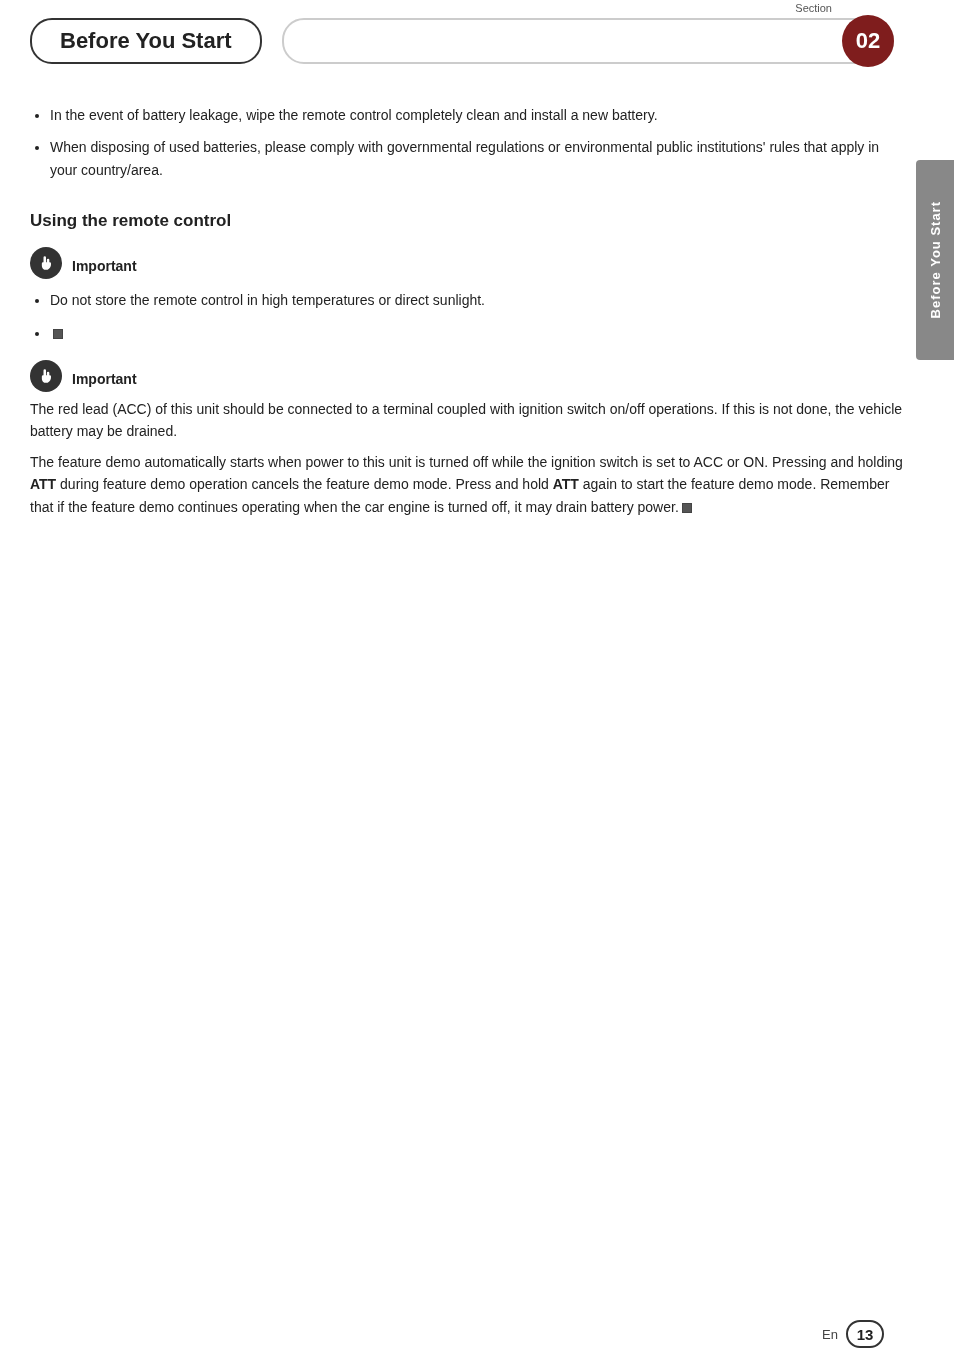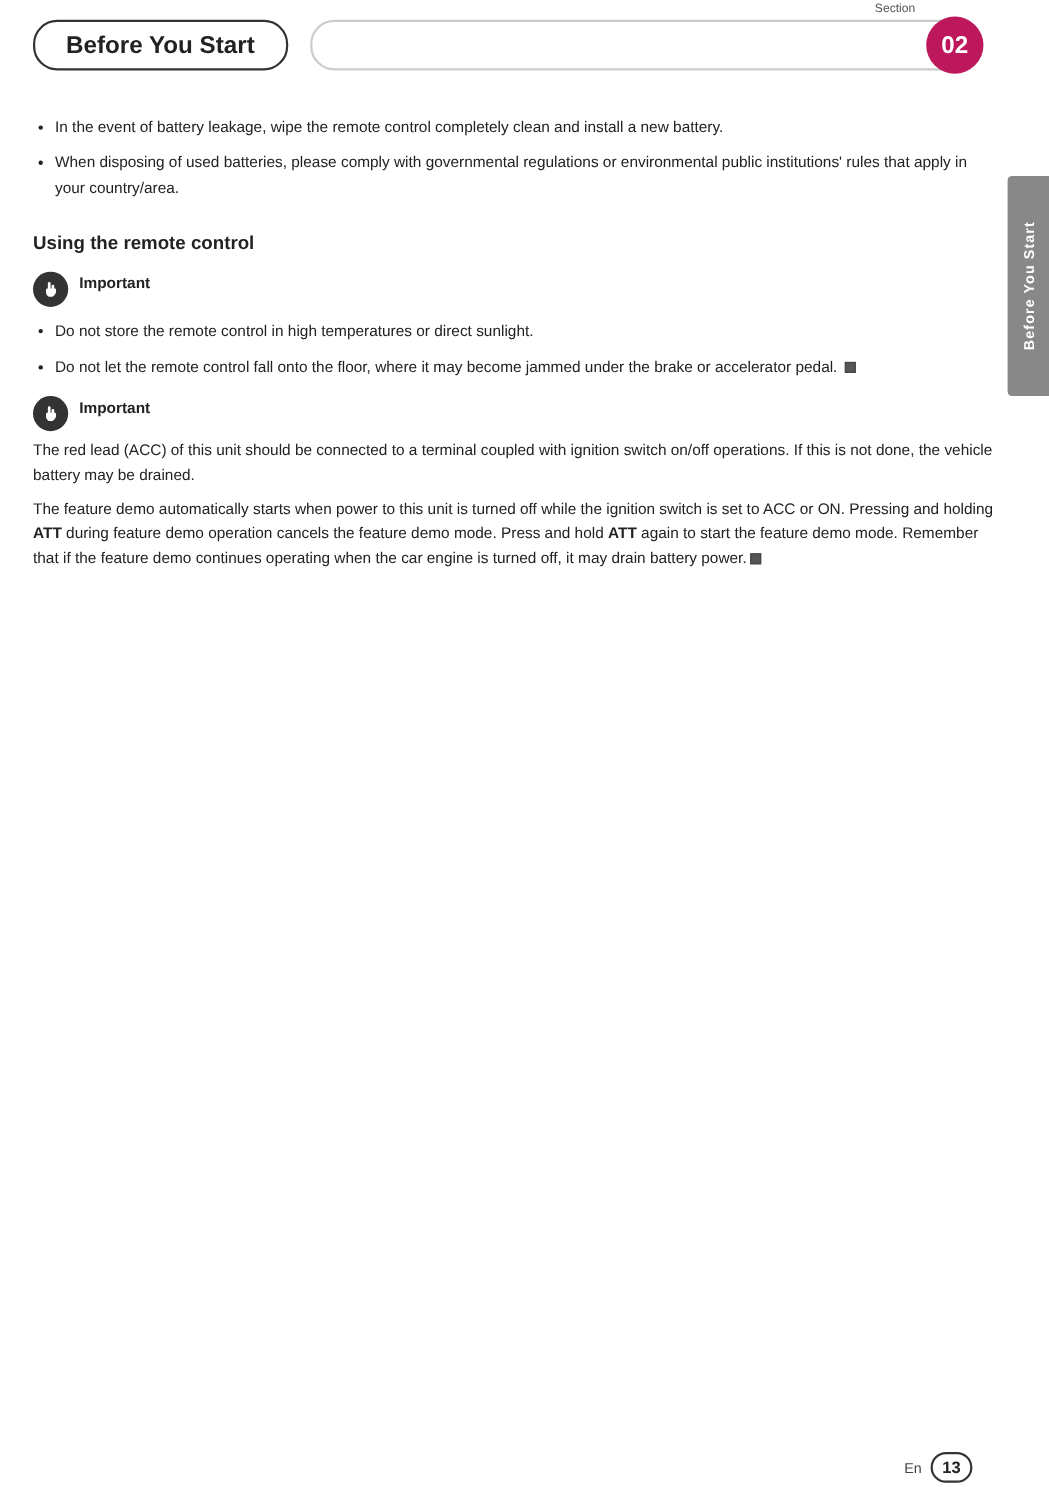--- a/index.html
+++ b/index.html
@@ -57,7 +57,7 @@
       transform: translateY(-50%);
       width: 52px;
       height: 52px;
-      background: #be185d;
+      background: #7f1d1d;
       border-radius: 50%;
       display: flex;
       align-items: center;

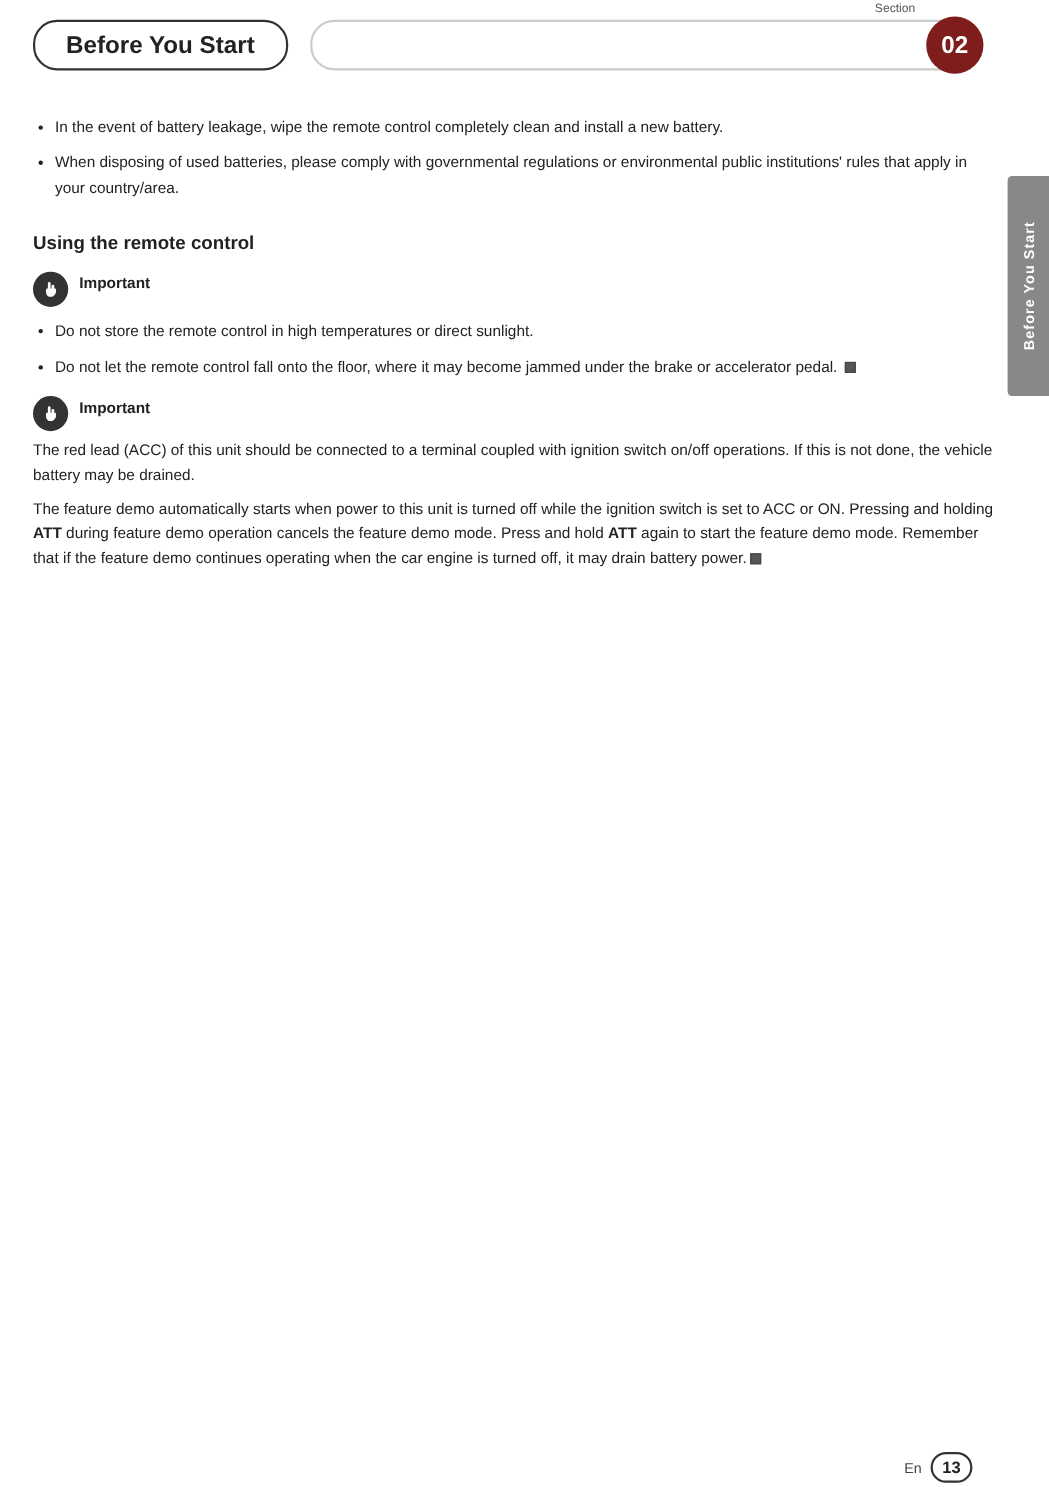--- a/index.html
+++ b/index.html
@@ -142,7 +142,7 @@
     
     .important-block {
       display: flex;
-      align-items: flex-start;
+      align-items: flex-end;
       margin-top: 14px;
       margin-bottom: 6px;
     }

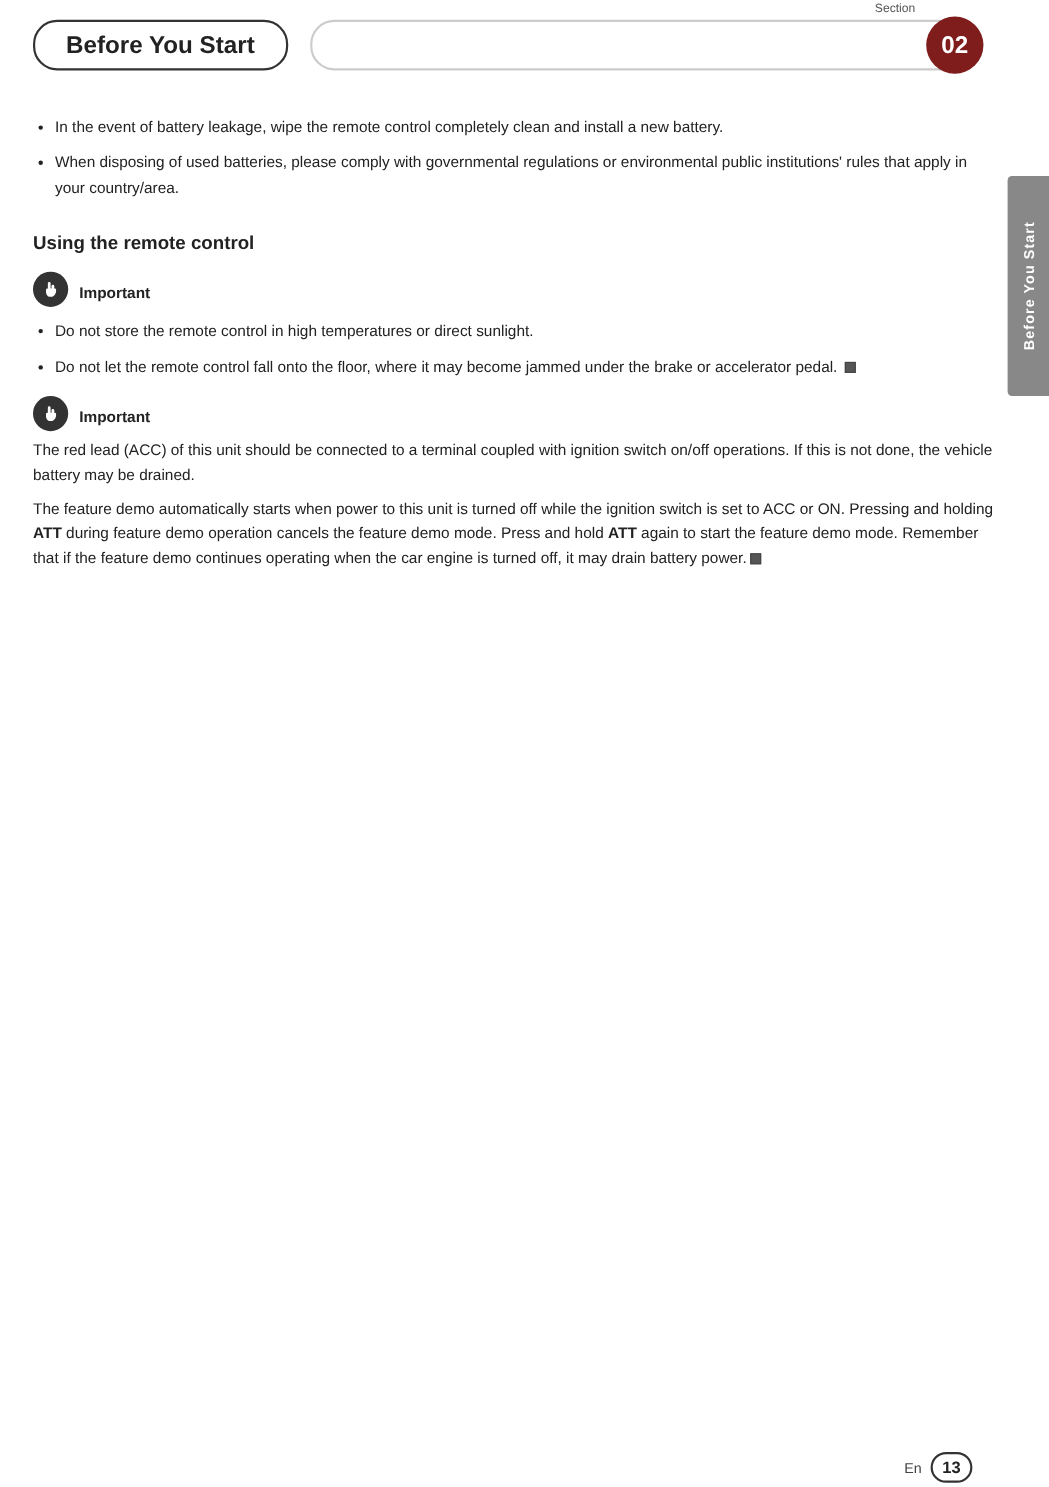--- a/index.html
+++ b/index.html
@@ -248,7 +248,6 @@
   <ul class="content-list">
     <li>Do not store the remote control in high temperatures or direct sunlight.</li>
     <li>
-      <span>Do not let the remote control fall onto the floor, where it may become jammed under the brake or accelerator pedal.</span>
       <span class="end-square"></span>
     </li>
   </ul>

